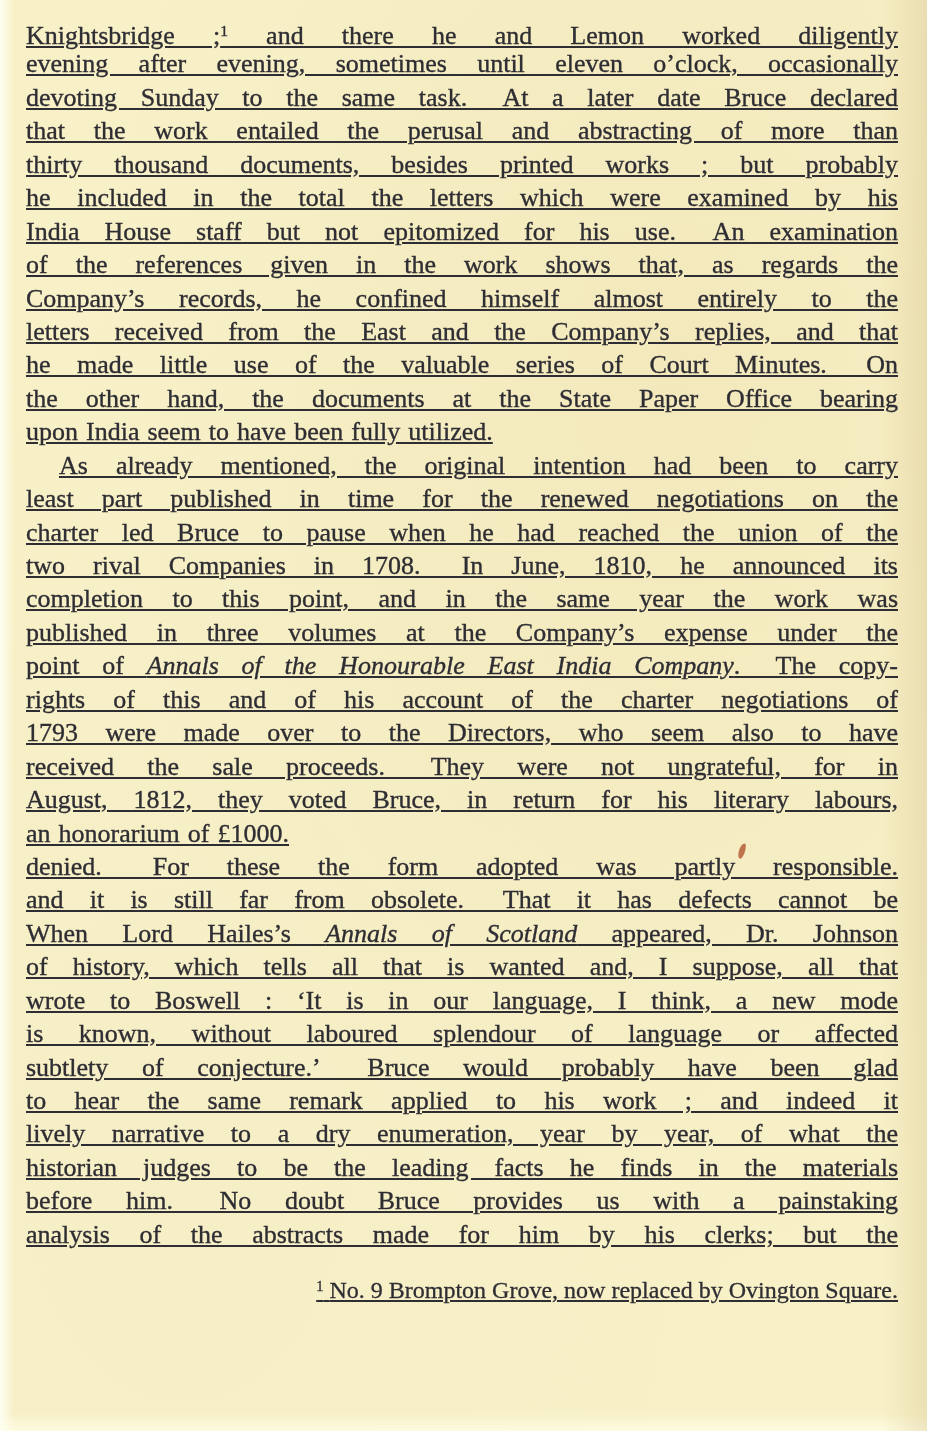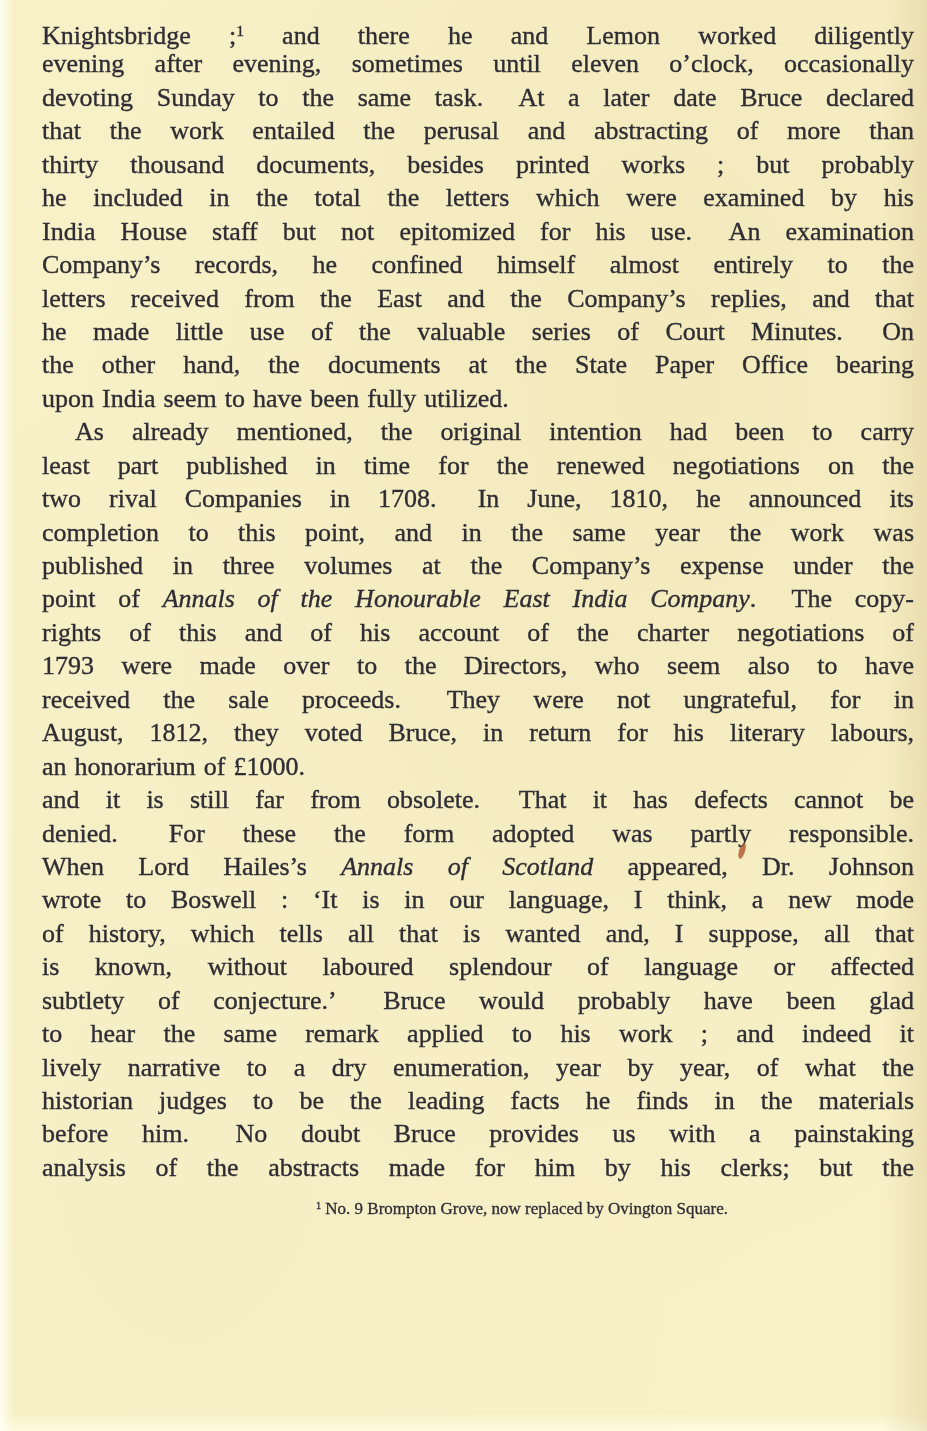--- a/index.html
+++ b/index.html
@@ -17,7 +17,7 @@
       radial-gradient(ellipse at 20% 80%, rgba(244,236,196,.5), rgba(244,236,196,0) 55%),
       #f8f1c8;
   }
-  .text-block { position:absolute; left:42px; top:14px; width:872px; }
+  .text-block { position:absolute; left:26px; top:14px; width:872px;text-decoration:underline; }
   .line {
     font-size:26px;
     line-height:33.45px;

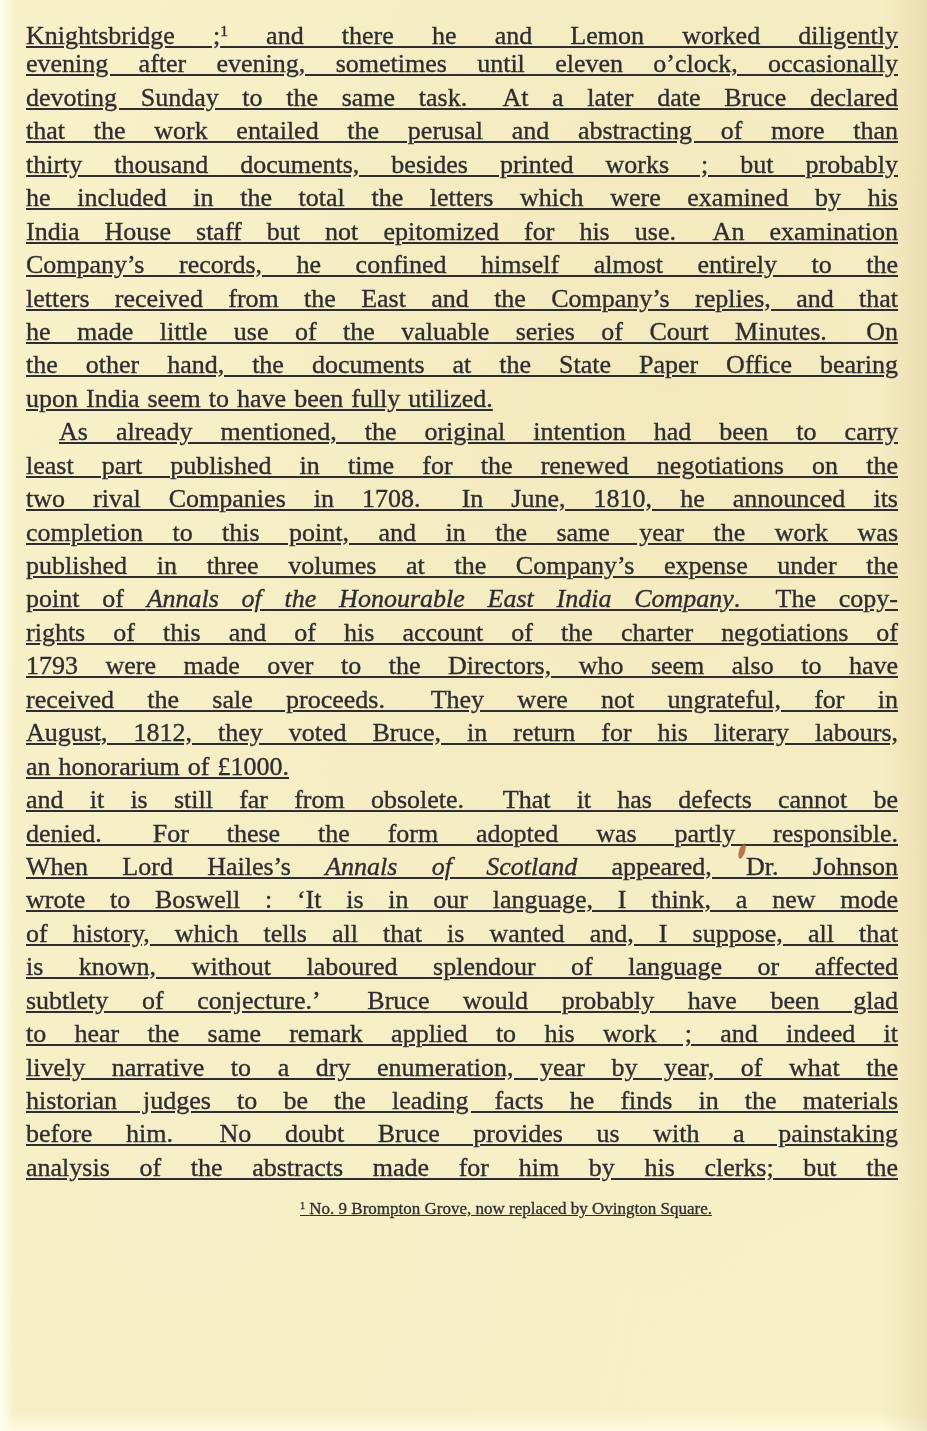--- a/index.html
+++ b/index.html
@@ -61,6 +61,7 @@
         <div class="line"><span>thirty thousand documents, besides printed works ; but probably</span></div>
         <div class="line"><span>he included in the total the letters which were examined by his</span></div>
         <div class="line"><span>India House staff but not epitomized for his use.  An examination</span></div>
+        <div class="line"><span>of the references given in the work shows that, as regards the</span></div>
         <div class="line"><span>Company’s records, he confined himself almost entirely to the</span></div>
         <div class="line"><span>letters received from the East and the Company’s replies, and that</span></div>
         <div class="line"><span>he made little use of the valuable series of Court Minutes.  On</span></div>

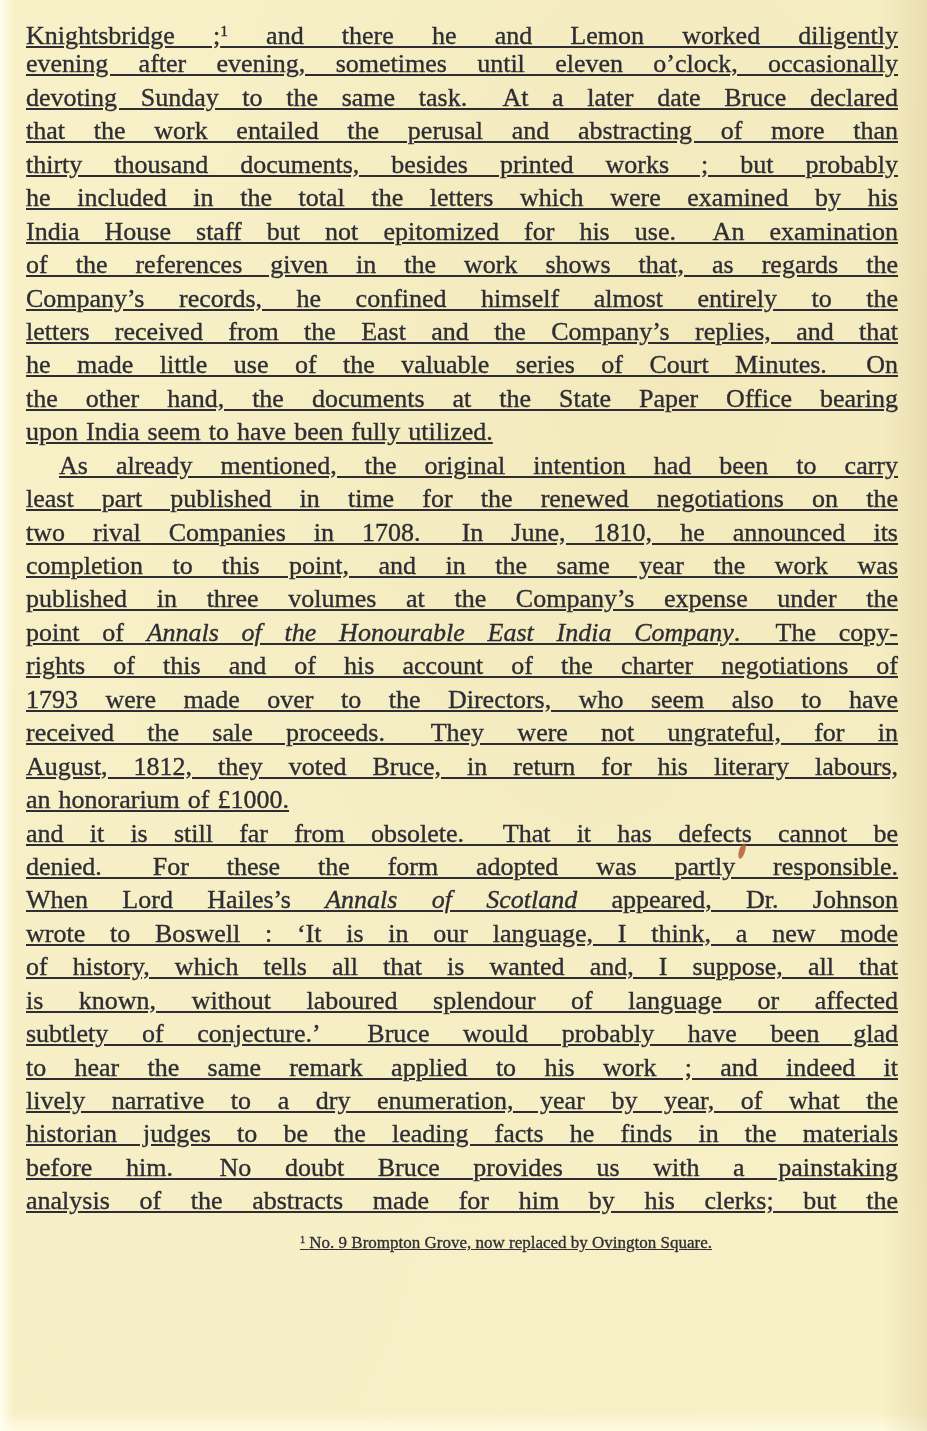--- a/index.html
+++ b/index.html
@@ -69,6 +69,7 @@
         <div class="line no-j"><span>upon India seem to have been fully utilized.</span></div>
         <div class="line ind"><span>As already mentioned, the original intention had been to carry</span></div>
         <div class="line"><span>least part published in time for the renewed negotiations on the</span></div>
+        <div class="line"><span>charter led Bruce to pause when he had reached the union of the</span></div>
         <div class="line"><span>two rival Companies in 1708.  In June, 1810, he announced its</span></div>
         <div class="line"><span>completion to this point, and in the same year the work was</span></div>
         <div class="line"><span>published in three volumes at the Company’s expense under the</span></div>

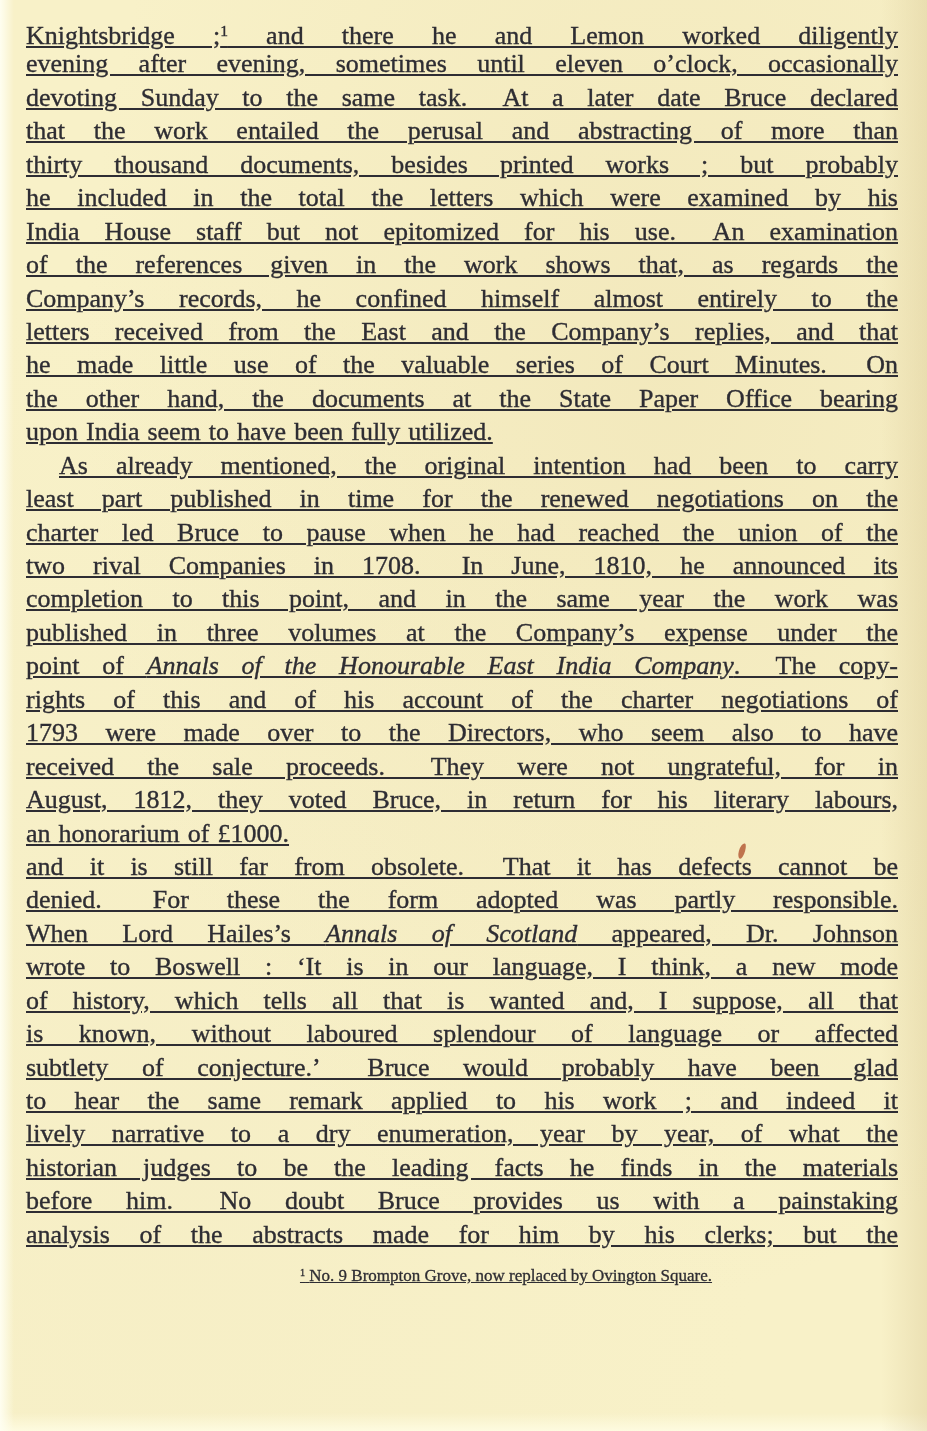--- a/index.html
+++ b/index.html
@@ -79,8 +79,8 @@
         <div class="line"><span>received the sale proceeds.  They were not ungrateful, for in</span></div>
         <div class="line"><span>August, 1812, they voted Bruce, in return for his literary labours,</span></div>
         <div class="line no-j"><span>an honorarium of £1000.</span></div>
+        <div class="line"><span>denied.  For these the form adopted was partly responsible.</span></div>
         <div class="line"><span>and it is still far from obsolete.  That it has defects cannot be</span></div>
-        <div class="line"><span>denied.  For these the form adopted was partly responsible.</span></div>
         <div class="line"><span>When Lord Hailes’s </span><span class="it">Annals of Scotland</span><span> appeared, Dr. Johnson</span></div>
         <div class="line"><span>wrote to Boswell : ‘It is in our language, I think, a new mode</span></div>
         <div class="line"><span>of history, which tells all that is wanted and, I suppose, all that</span></div>

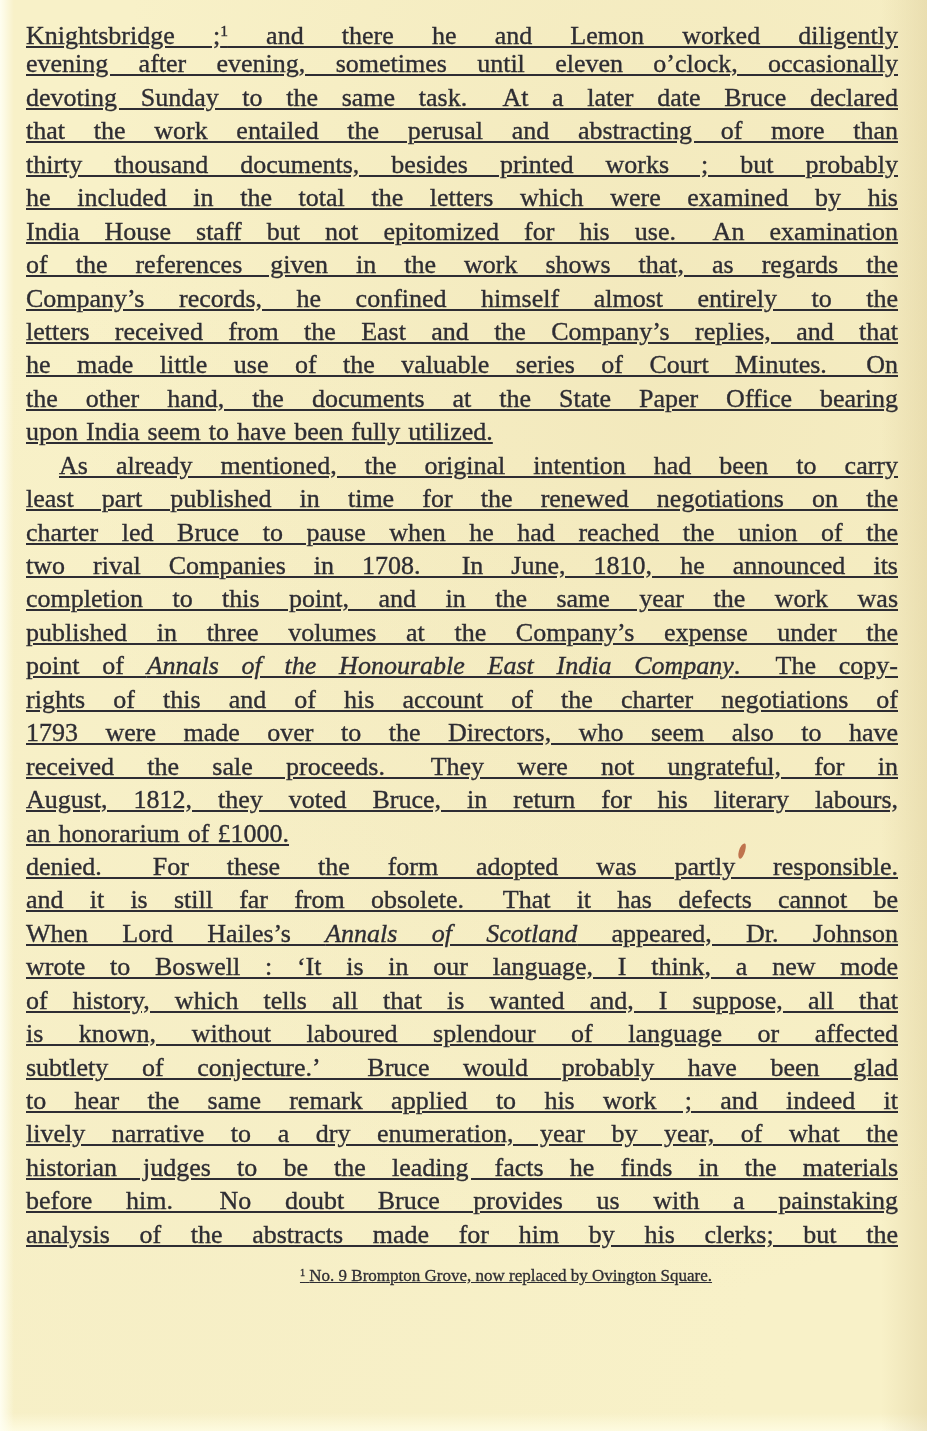--- a/index.html
+++ b/index.html
@@ -82,8 +82,8 @@
         <div class="line"><span>denied.  For these the form adopted was partly responsible.</span></div>
         <div class="line"><span>and it is still far from obsolete.  That it has defects cannot be</span></div>
         <div class="line"><span>When Lord Hailes’s </span><span class="it">Annals of Scotland</span><span> appeared, Dr. Johnson</span></div>
+        <div class="line"><span>of history, which tells all that is wanted and, I suppose, all that</span></div>
         <div class="line"><span>wrote to Boswell : ‘It is in our language, I think, a new mode</span></div>
-        <div class="line"><span>of history, which tells all that is wanted and, I suppose, all that</span></div>
         <div class="line"><span>is known, without laboured splendour of language or affected</span></div>
         <div class="line"><span>subtlety of conjecture.’  Bruce would probably have been glad</span></div>
         <div class="line"><span>to hear the same remark applied to his work ; and indeed it</span></div>

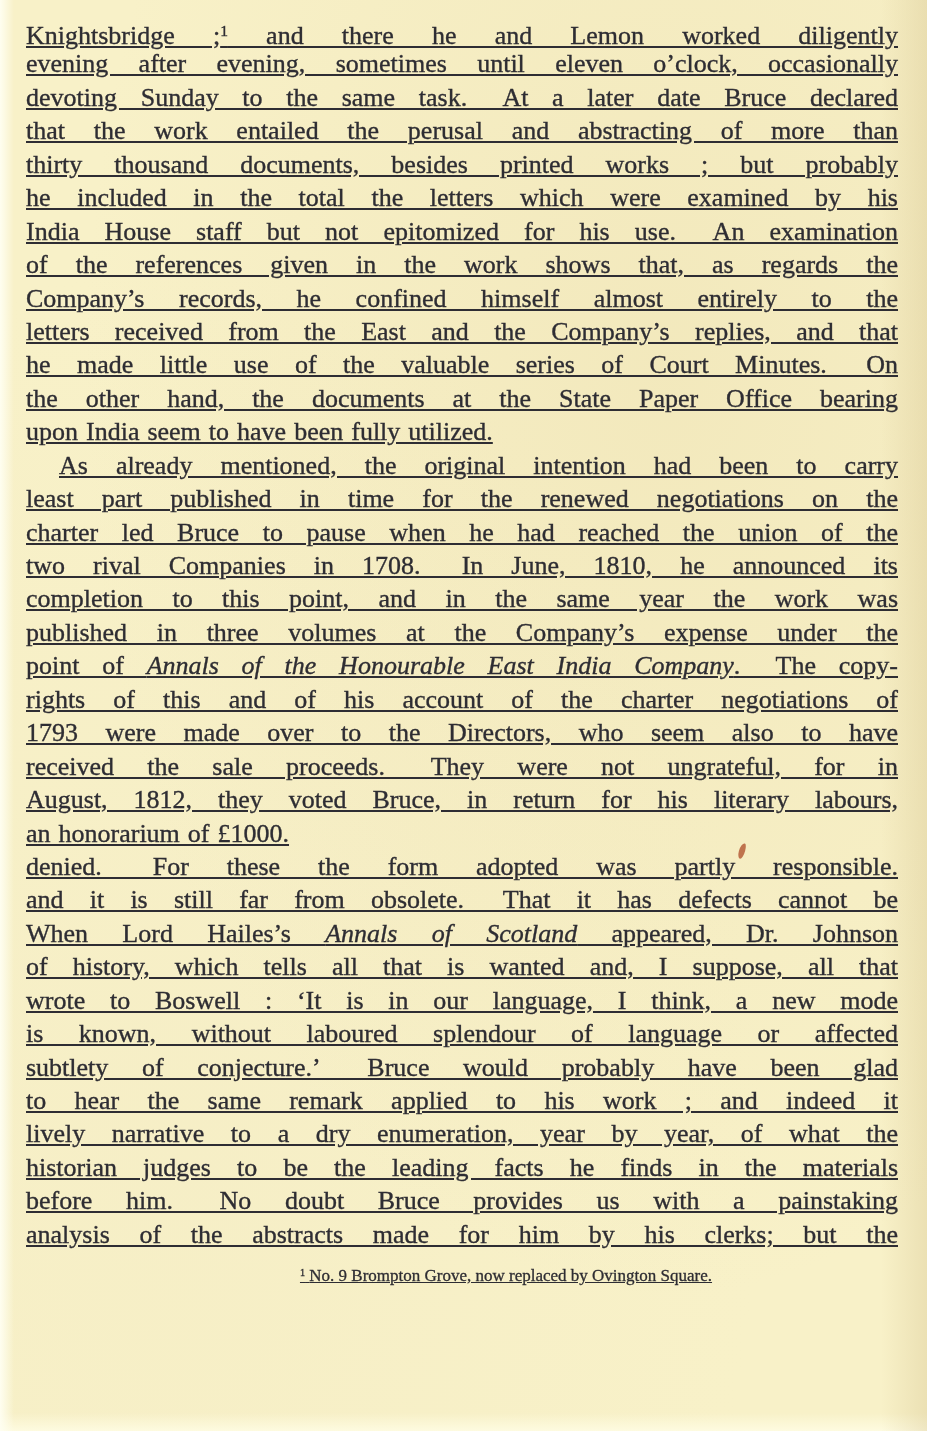--- a/index.html
+++ b/index.html
@@ -32,11 +32,11 @@
   .it  { font-style:italic; }
   .sup { font-size:0.6em; vertical-align:0.5em; letter-spacing:0; }
   .footnote {
-    margin-top:7px;
+    margin-top:20px;
     padding-left:88px;
-    font-size:17px;
+    font-size:24px;
     line-height:30px;
-    text-align:center;
+    text-align:right;
     -webkit-text-stroke:0.3px currentColor;
   }
   .ink-mark {

